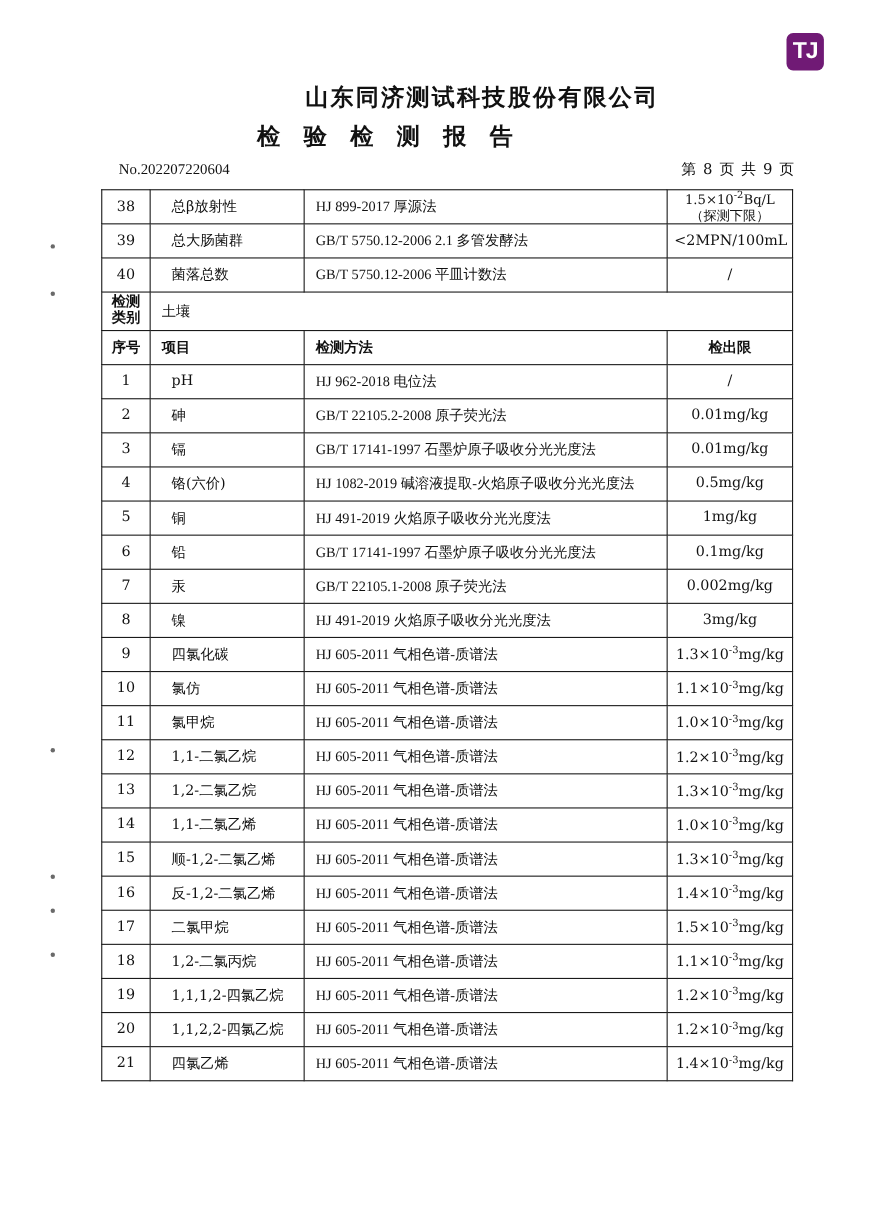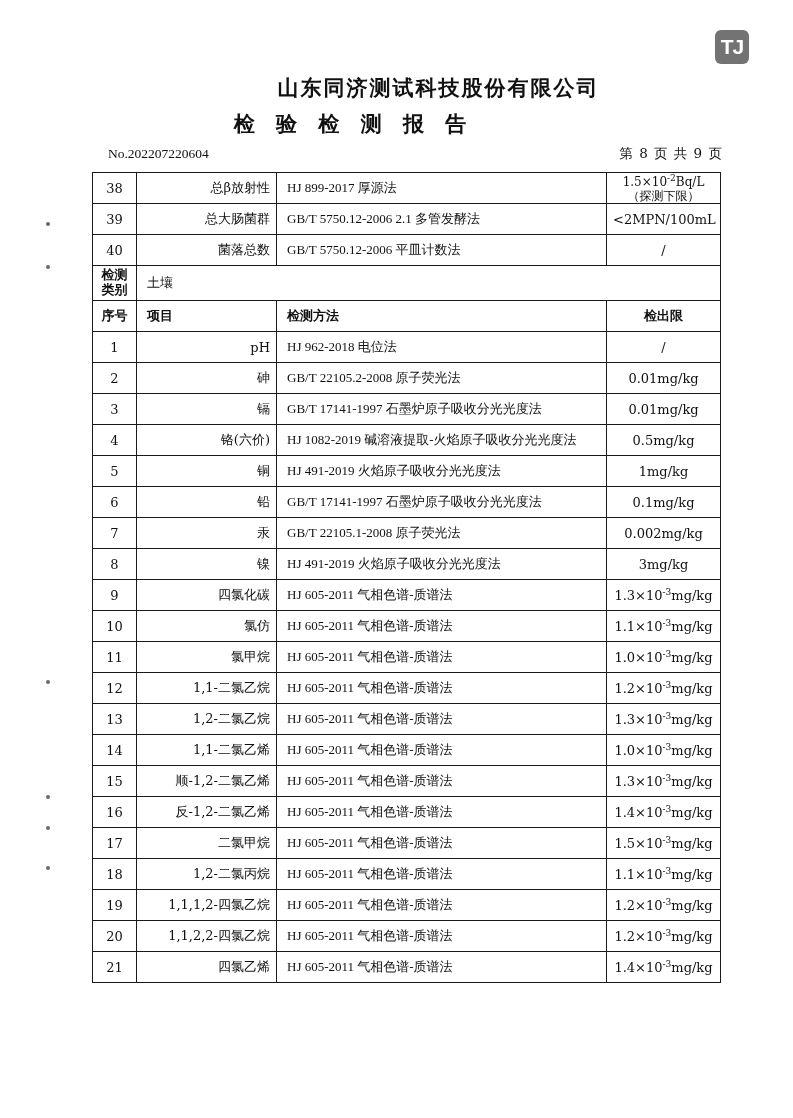--- a/index.html
+++ b/index.html
@@ -34,7 +34,7 @@
   .logo-mark {
     width: 34px;
     height: 34px;
-    background: #737373;
+    background: #701a75;
     border-radius: 6px;
     position: relative;
     flex: none;

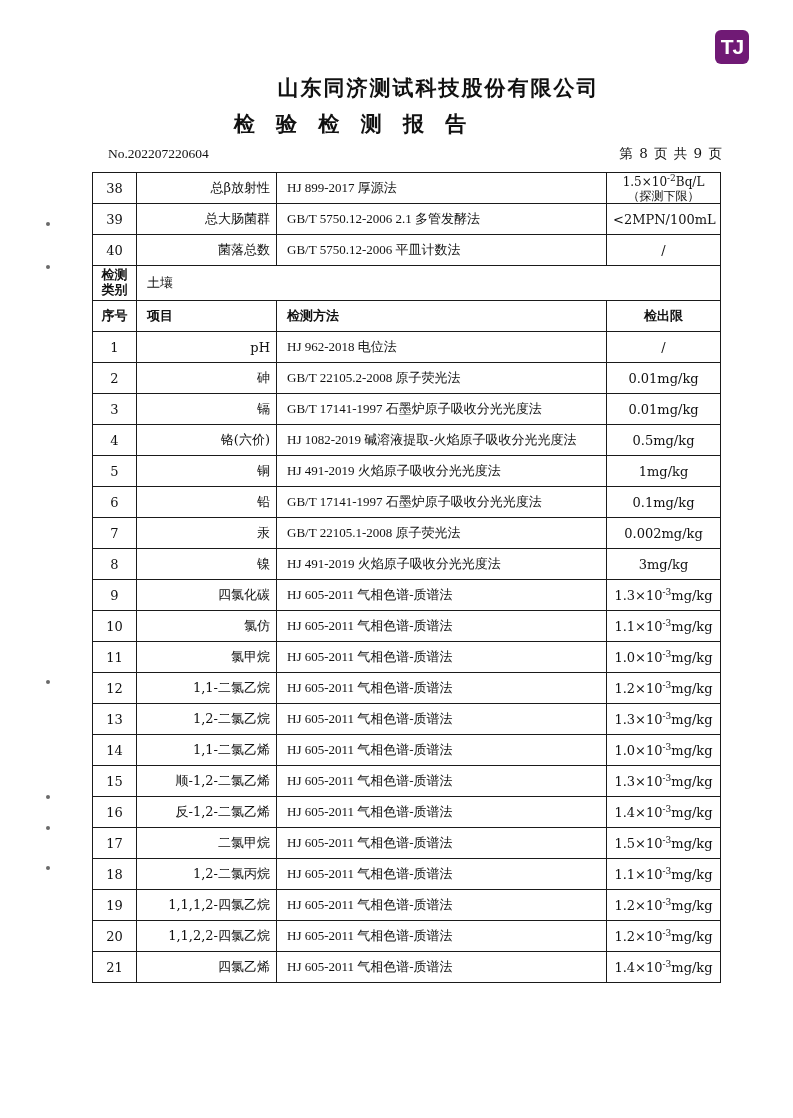--- a/index.html
+++ b/index.html
@@ -131,7 +131,7 @@
     box-sizing: border-box;
   }
   .c-no    { width: 44px;  text-align: center; }
-  .c-item  { width: 140px; text-align: right; padding-left: 19px; }
+  .c-item  { width: 140px; text-align: left; padding-left: 19px; }
   .c-meth  { width: 330px; text-align: left; padding-left: 10px; }
   .c-lim   { width: 114px; text-align: center; }
 

